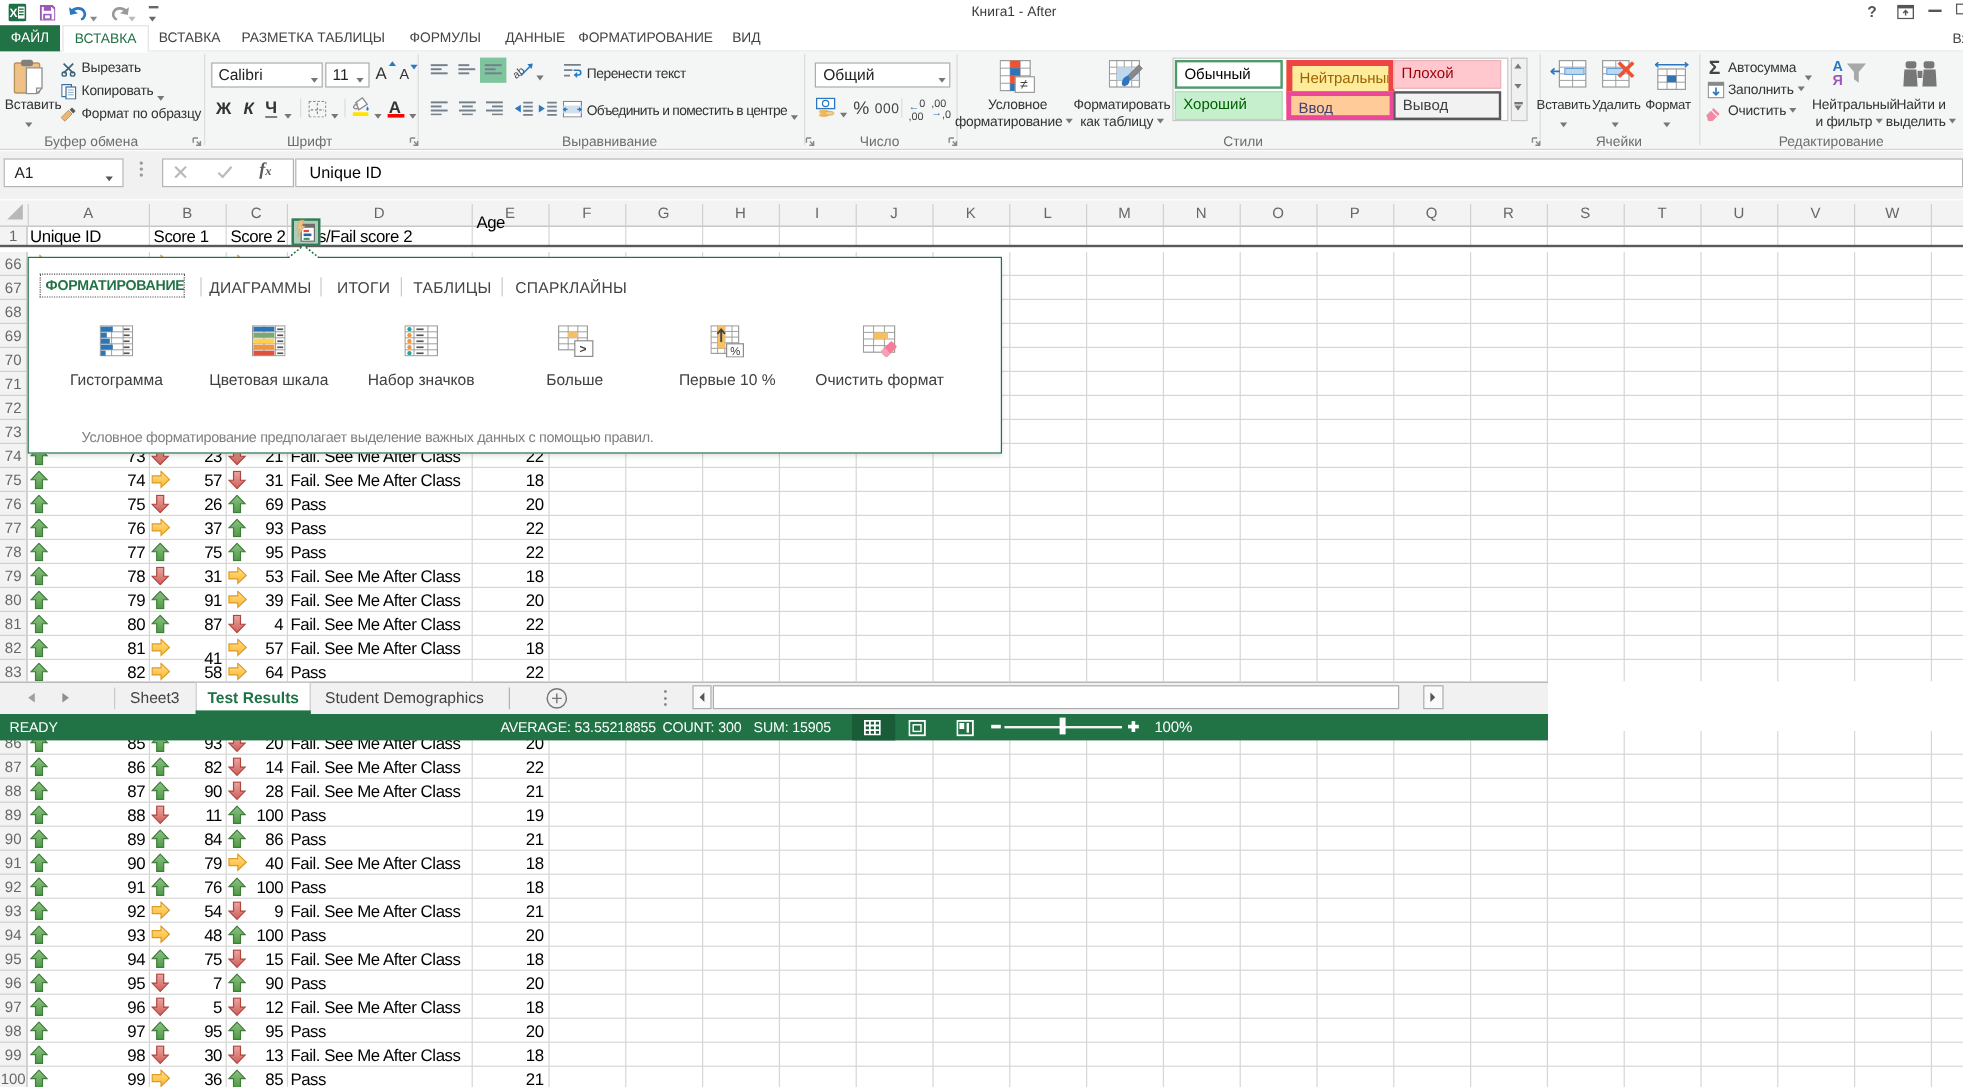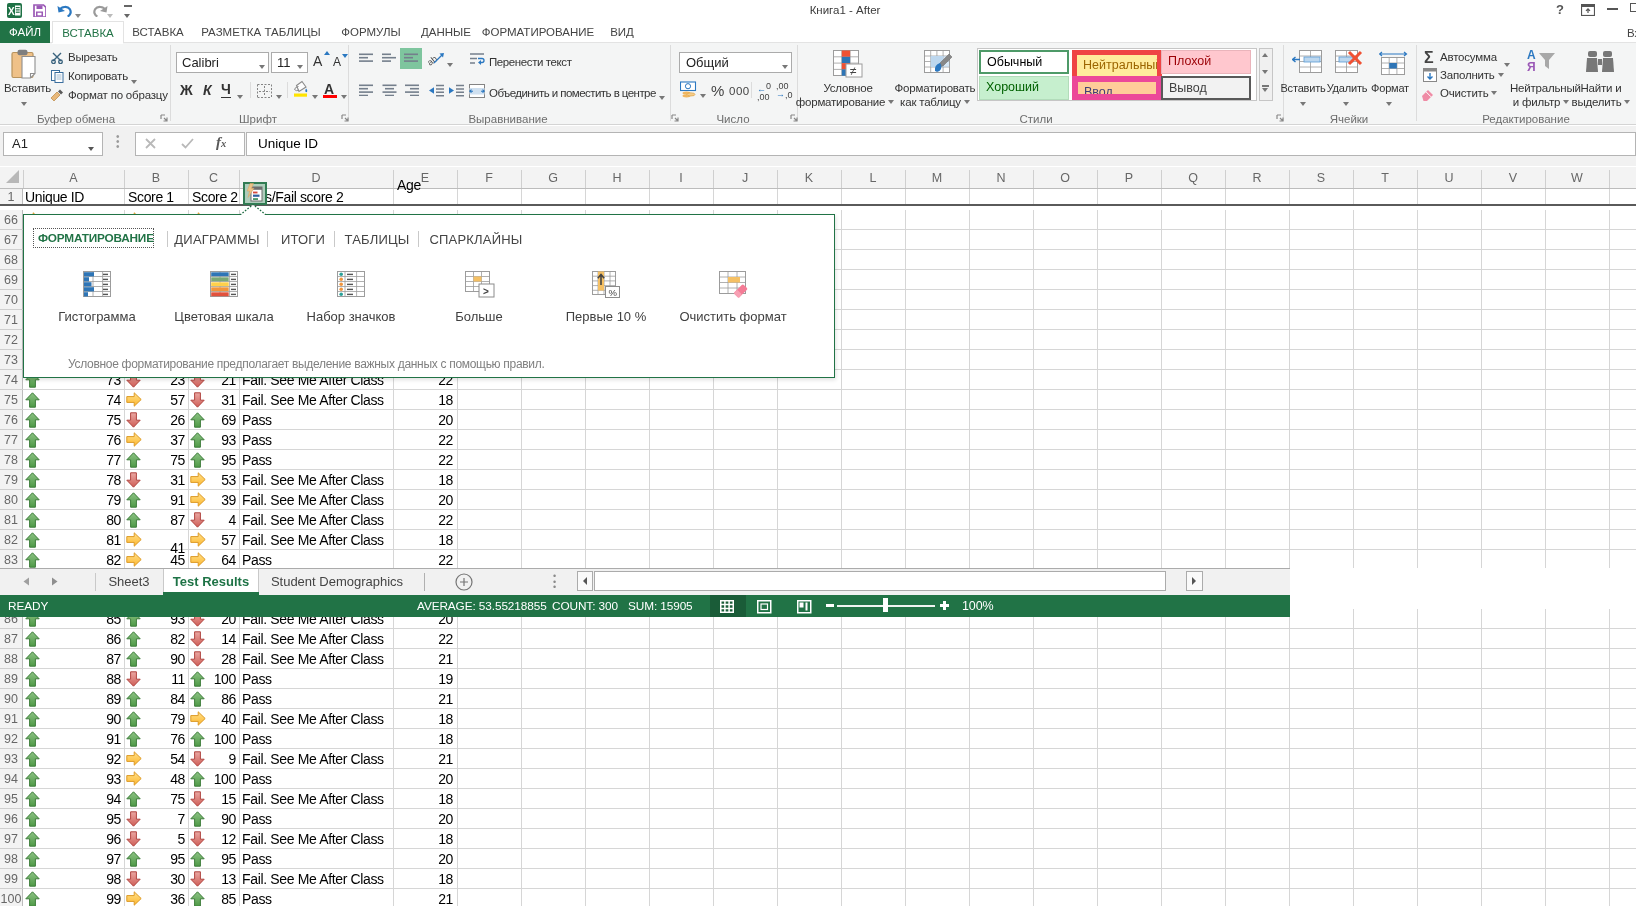--- a/index.html
+++ b/index.html
@@ -250,7 +250,7 @@
 <div class="a" style="left:1072px;top:50px;width:90px;height:36px;background:#ffeb9c;border:5px solid #ef4444;color:#9c6500;font-size:12.5px;line-height:21px;padding-left:6px;overflow:hidden">Нейтральный</div>
 <div class="a" style="left:1161px;top:50px;width:90px;height:24px;background:#ffc7ce;border:1px solid #eab4bb;color:#9c0006;font-size:12.5px;line-height:21px;padding-left:6px;overflow:hidden">Плохой</div>
 <div class="a" style="left:979px;top:76px;width:90px;height:24px;background:#c6efce;border:1px solid #b2dcba;color:#006100;font-size:12.5px;line-height:21px;padding-left:6px;overflow:hidden">Хороший</div>
-<div class="a" style="left:1072px;top:76px;width:90px;height:24px;background:#ffcc99;border:6px solid #ec4899;color:#3f3f76;font-size:12.5px;line-height:21px;padding-left:6px;overflow:hidden">Ввод</div>
+<div class="a" style="left:1072px;top:76px;width:90px;height:24px;background:#ffcc99;border:4px solid #ec4899;color:#3f3f76;font-size:12.5px;line-height:21px;padding-left:6px;overflow:hidden">Ввод</div>
 <div class="a" style="left:1161px;top:76px;width:90px;height:24px;background:#f2f2f2;border:2px solid #595959;color:#3f3f3f;font-size:12.5px;line-height:21px;padding-left:6px;overflow:hidden">Вывод</div>
 <div class="a" style="left:1259px;top:48px;width:14px;height:53px;background:#f0f0f0;border:1px solid #c6c6c6"></div>
 <div class="a" style="left:1262px;top:53px;width:0;height:0;border-left:3.5px solid transparent;border-right:3.5px solid transparent;border-bottom:4px solid #777"></div>

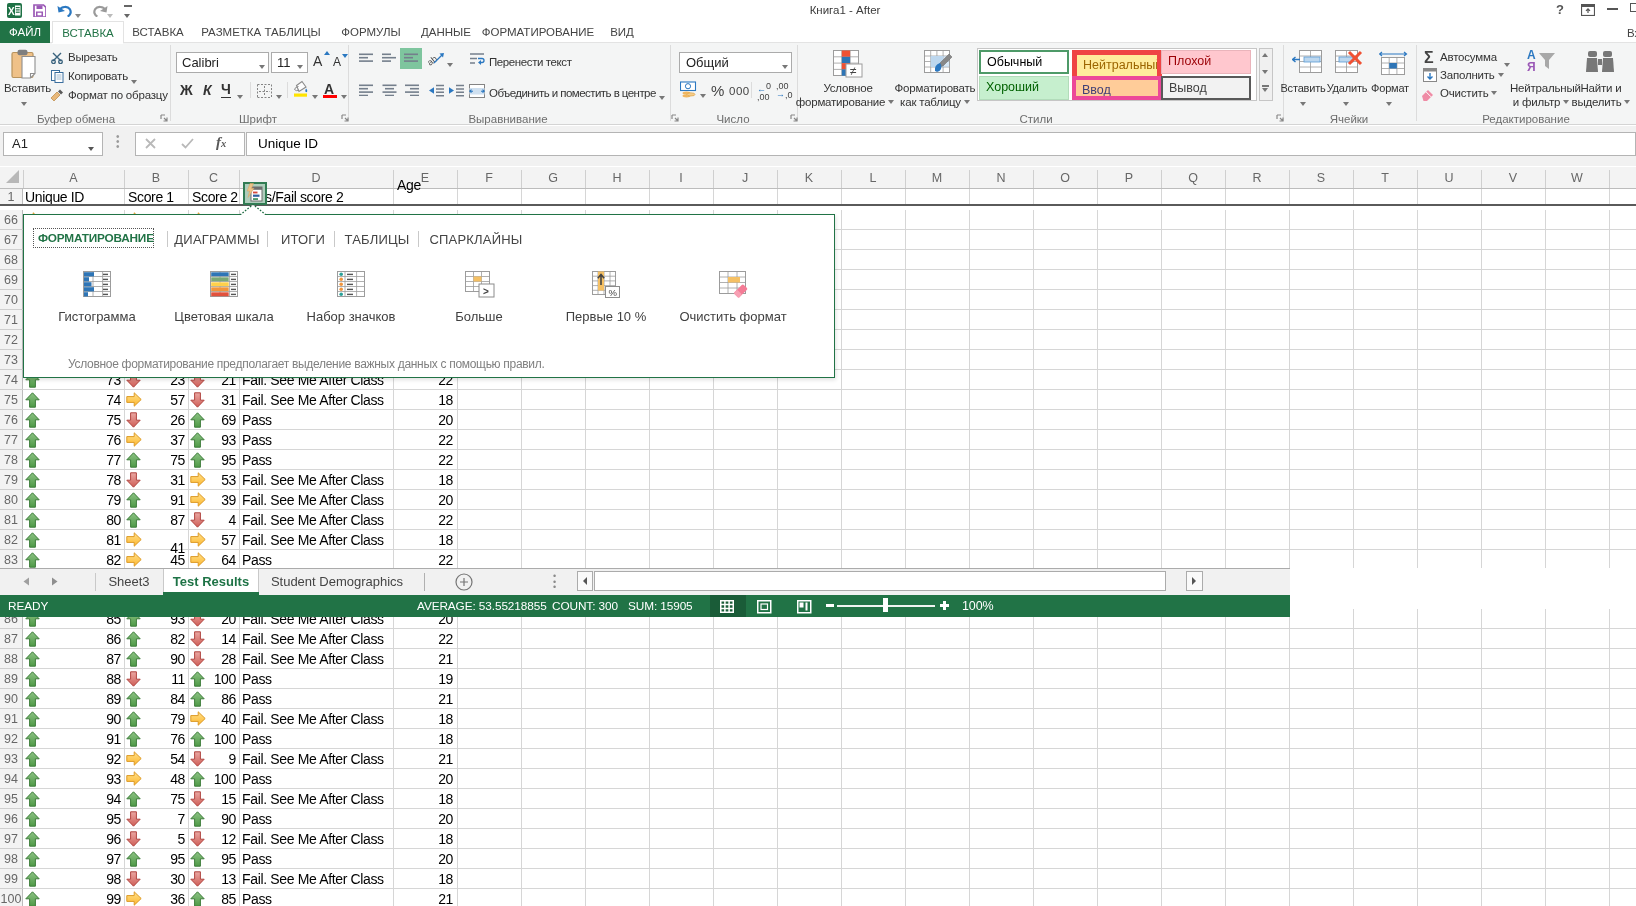--- a/index.html
+++ b/index.html
@@ -746,7 +746,7 @@
       <path d="M0.8,4.6 L8.2,4.6 L8.2,0.8 L15.2,7.5 L8.2,14.2 L8.2,10.4 L0.8,10.4 Z" fill="url(#gr)" stroke="#dc9a27" stroke-width="1"></path>
     </svg>
     <div class="cell num" style="left:40px;top:340px;width:81px">82</div>
-    <div class="cell num" style="left:141px;top:340px;width:44px">45</div>
+    <div class="cell num" style="left:141px;top:340px;width:44px">58</div>
     <div class="cell num" style="left:206px;top:340px;width:30px">64</div>
     <div class="cell" style="left:242px;top:340px">Pass</div>
     <div class="cell num" style="left:397px;top:340px;width:56px">22</div>

